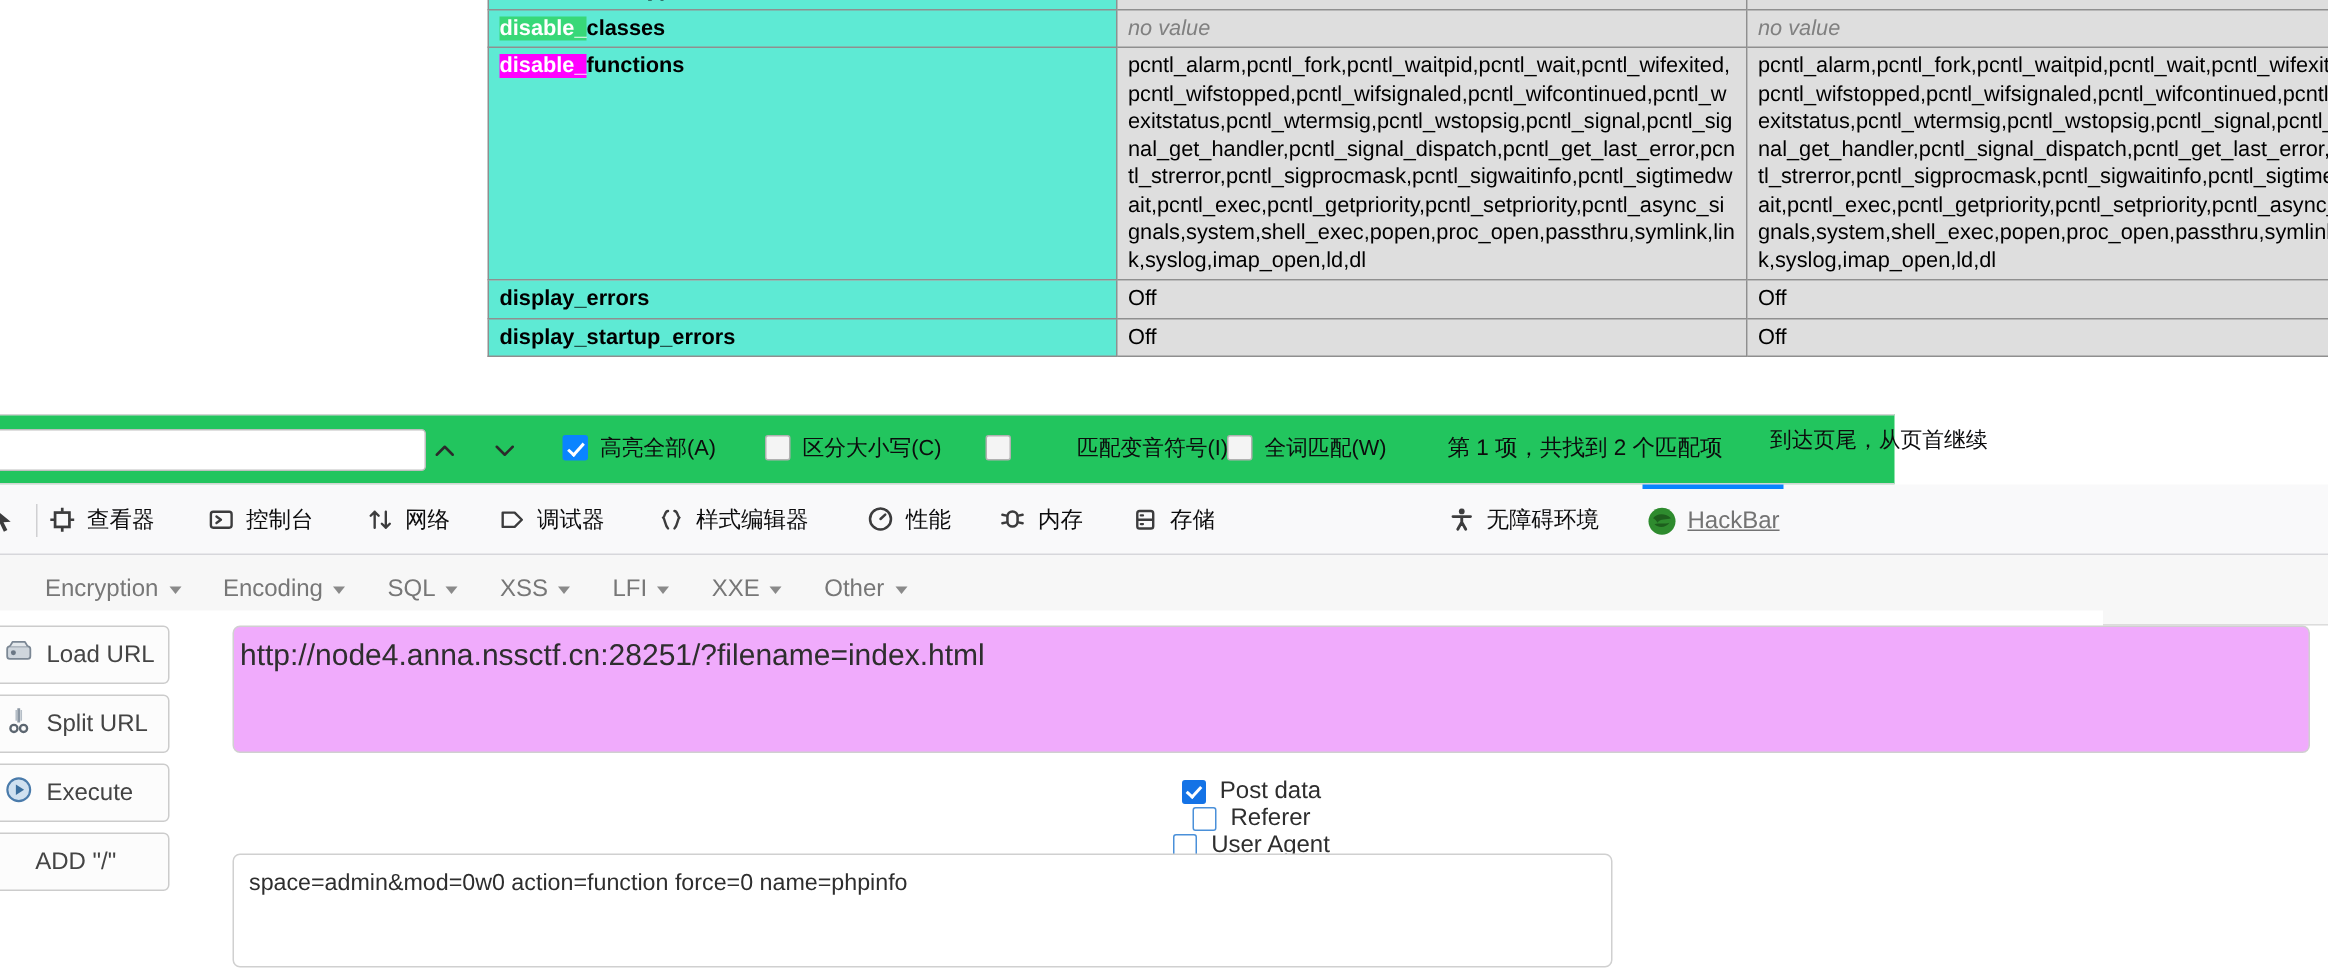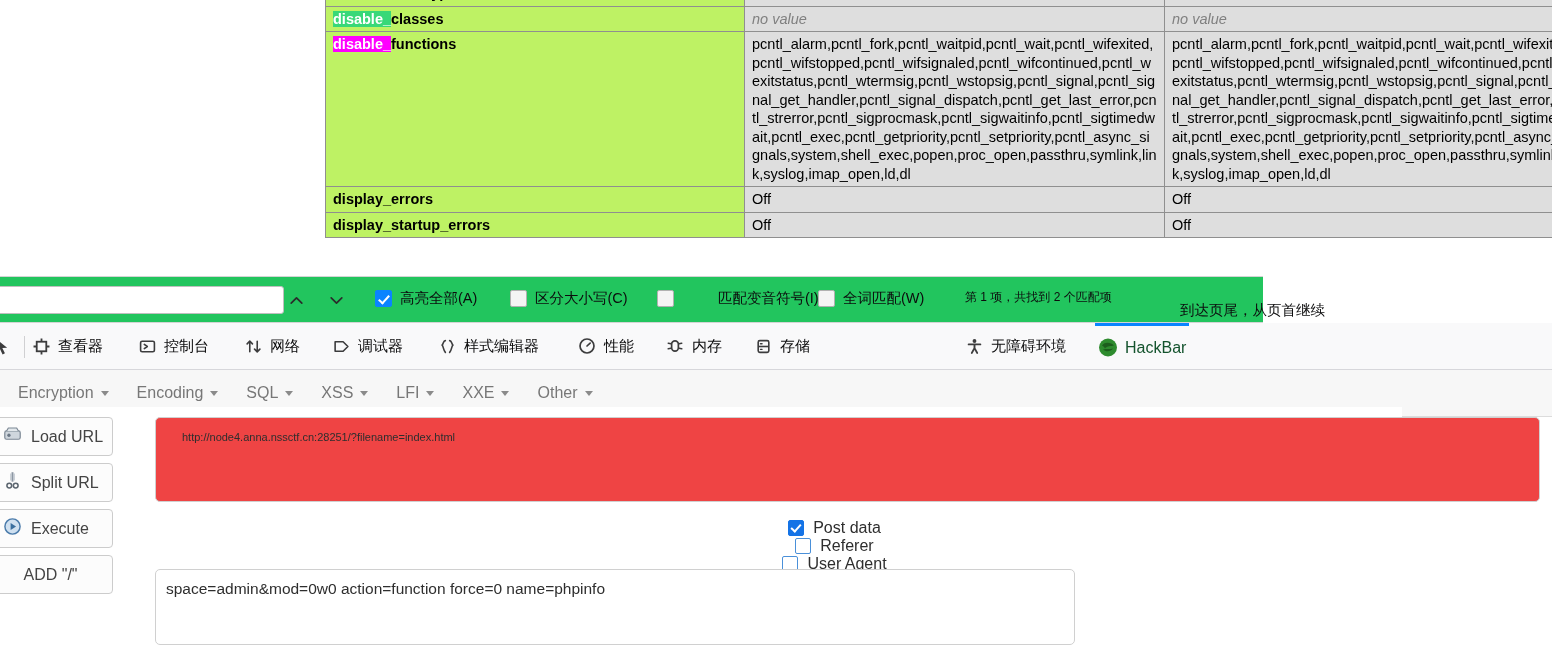--- a/index.html
+++ b/index.html
@@ -39,7 +39,7 @@
   }
   #phpinfo-table td.name {
     width: 404px;
-    background: #bef264;
+    background: #5eead4;
     font-weight: bold;
     color: #000000;
   }

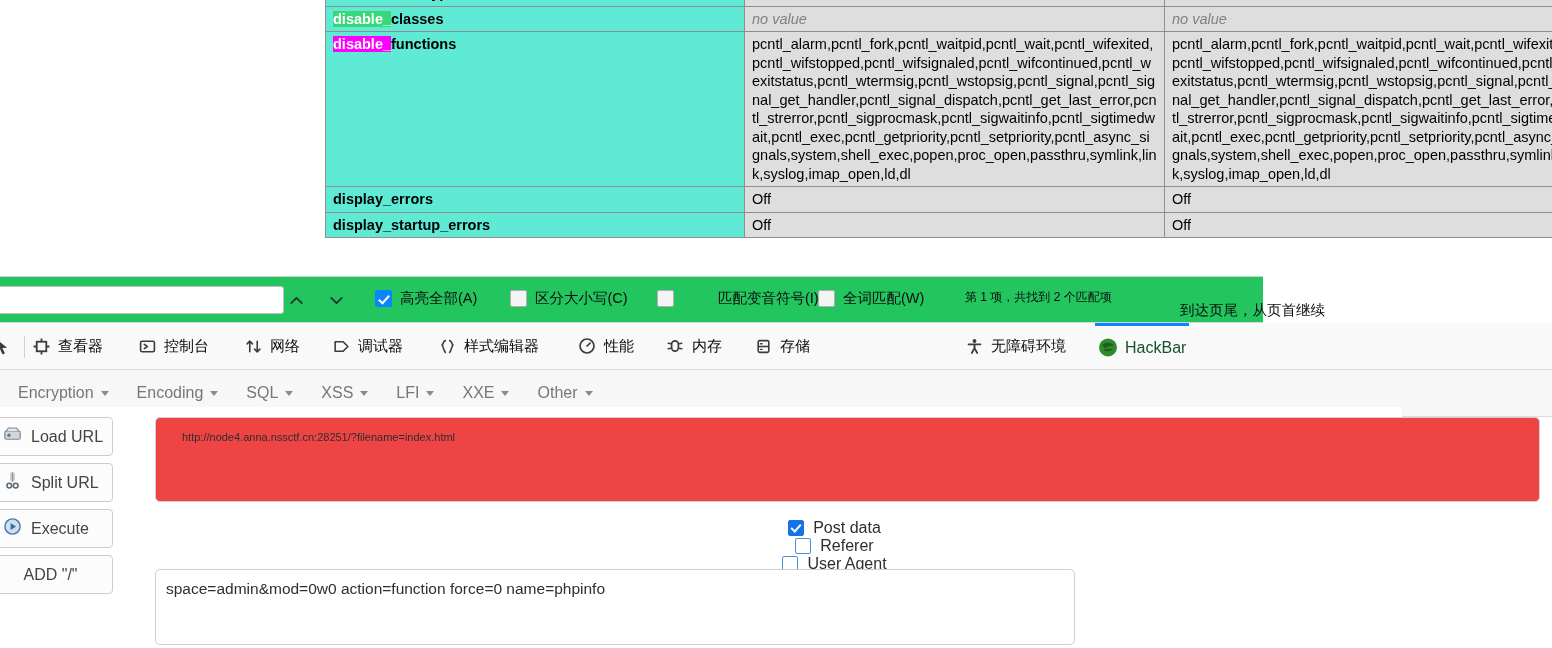--- a/index.html
+++ b/index.html
@@ -144,7 +144,7 @@
   #find-status {
     position: absolute;
     left: 965px; top: 12px;
-    font-size: 12px;
+    font-size: 15px;
     color: #0c0c0d;
     white-space: nowrap;
   }

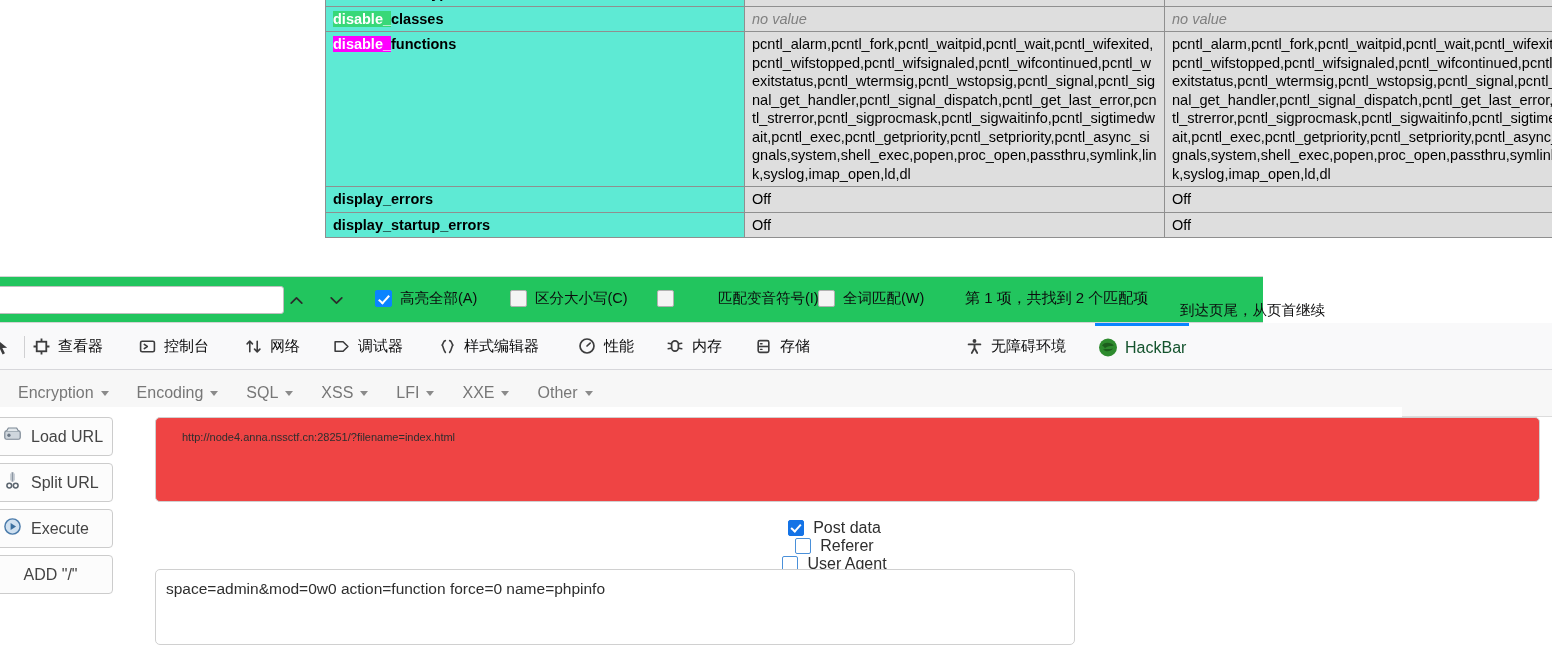--- a/index.html
+++ b/index.html
@@ -150,7 +150,7 @@
   }
   #find-wrapped {
     position: absolute;
-    left: 1180px; top: 24px;
+    left: 1180px; top: 7px;
     font-size: 14.5px;
     color: #0c0c0d;
     white-space: nowrap;

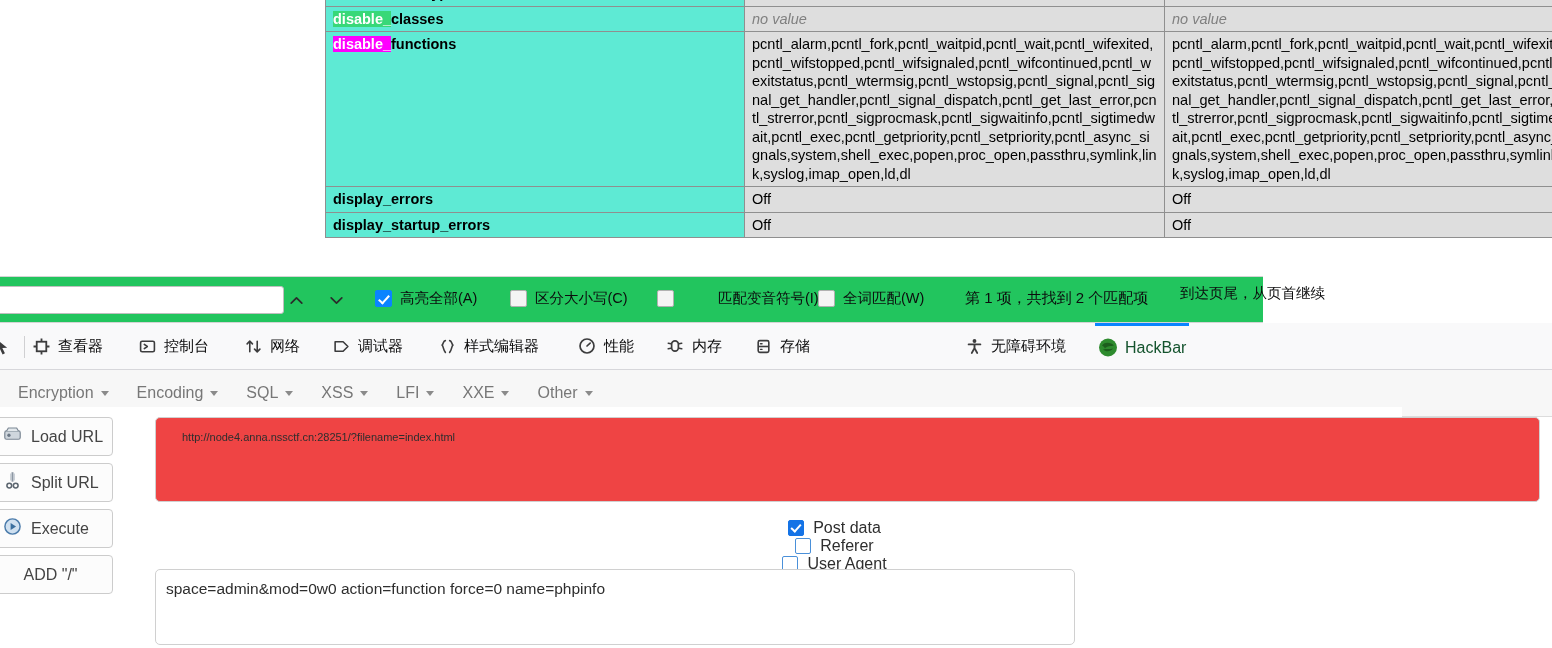--- a/index.html
+++ b/index.html
@@ -205,7 +205,7 @@
     color: #0a84ff;
     border-top: 3px solid #0a84ff;
   }
-  .dt-tab.selected .tlabel { color: #14532d; font-size: 16px; }
+  .dt-tab.selected .tlabel { color: #737373; font-size: 16px; text-decoration: underline; }
 
   
   #hackbar {

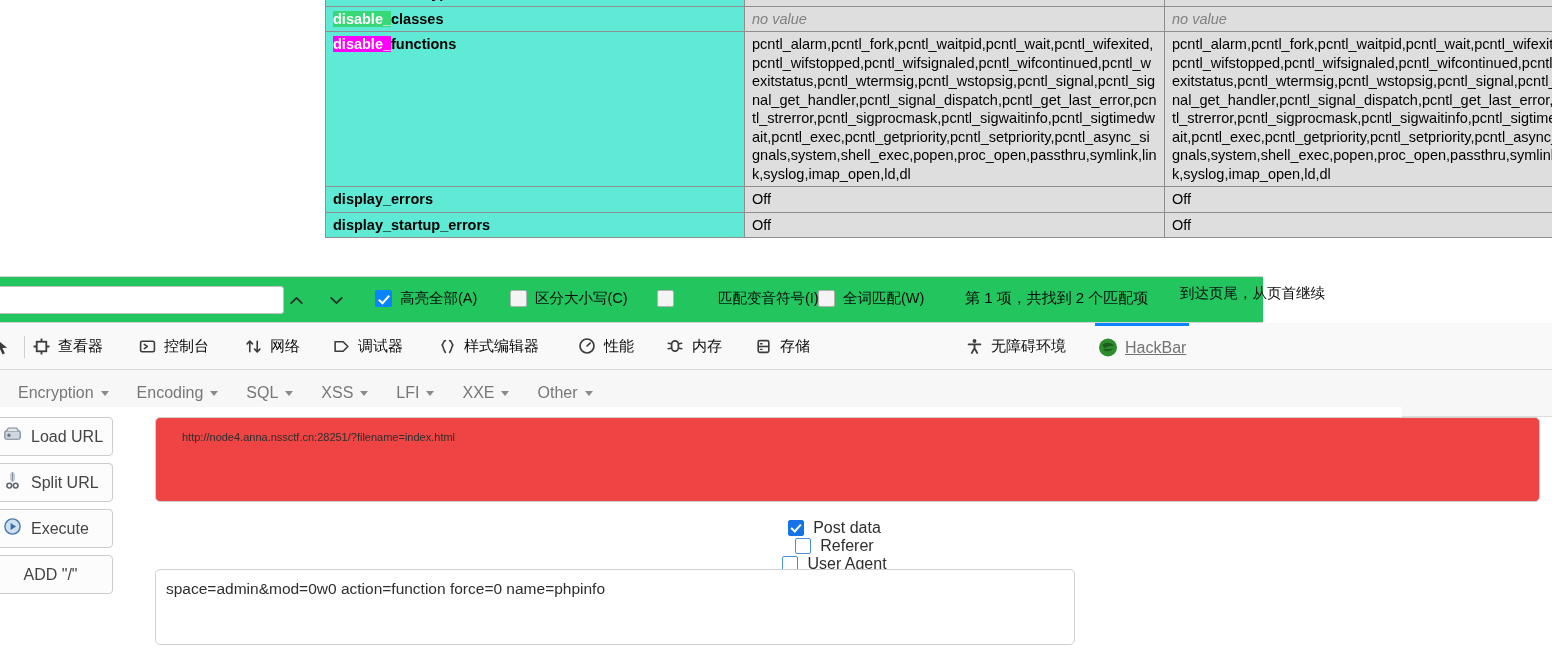--- a/index.html
+++ b/index.html
@@ -225,7 +225,7 @@
     box-sizing: border-box;
     display: flex;
     align-items: center;
-    padding-left: 4px;
+    padding-left: 16px;
   }
   .hb-menu-item {
     display: flex;

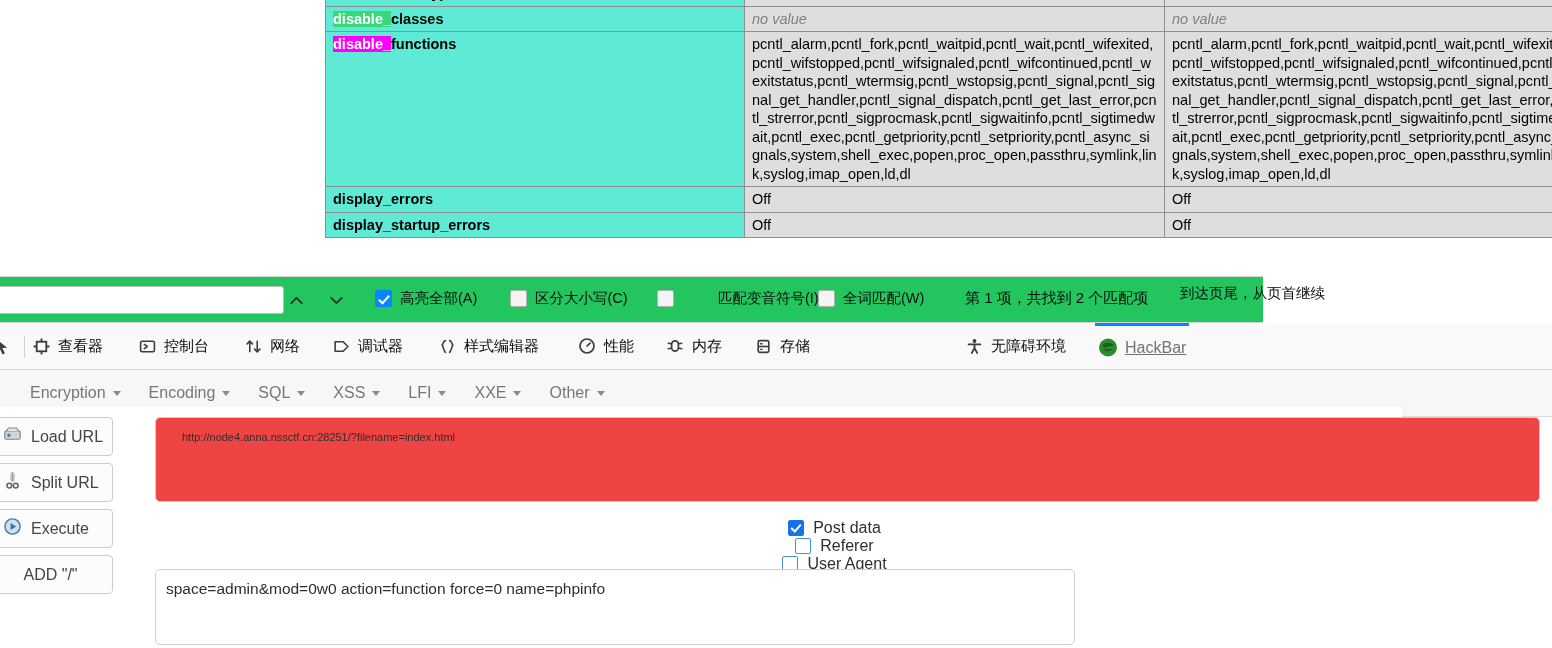--- a/index.html
+++ b/index.html
@@ -276,12 +276,12 @@
     position: absolute;
     left: 155px; top: 10px;
     width: 1385px; height: 85px;
-    background: #ef4444;
+    background: #f0abfc;
     border: 1px solid #d0d0d0;
     border-radius: 5px;
     box-sizing: border-box;
-    padding: 9px 26px;
-    font-size: 11px;
+    padding: 9px 4px;
+    font-size: 20px;
     color: #2e2e2e;
     line-height: 20px;
     overflow: hidden;

